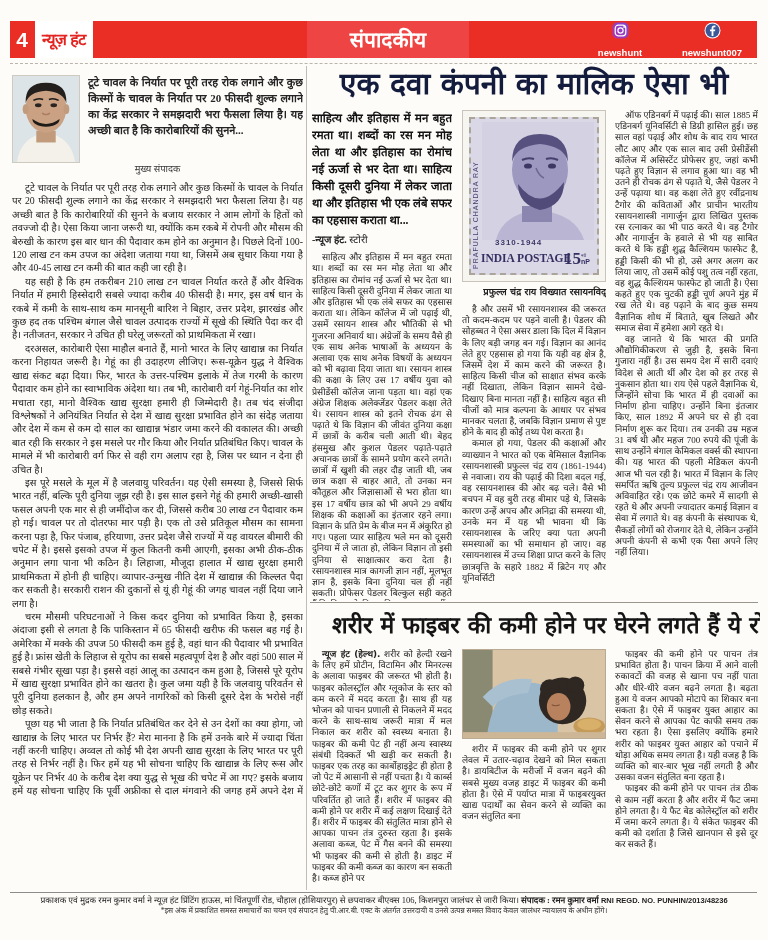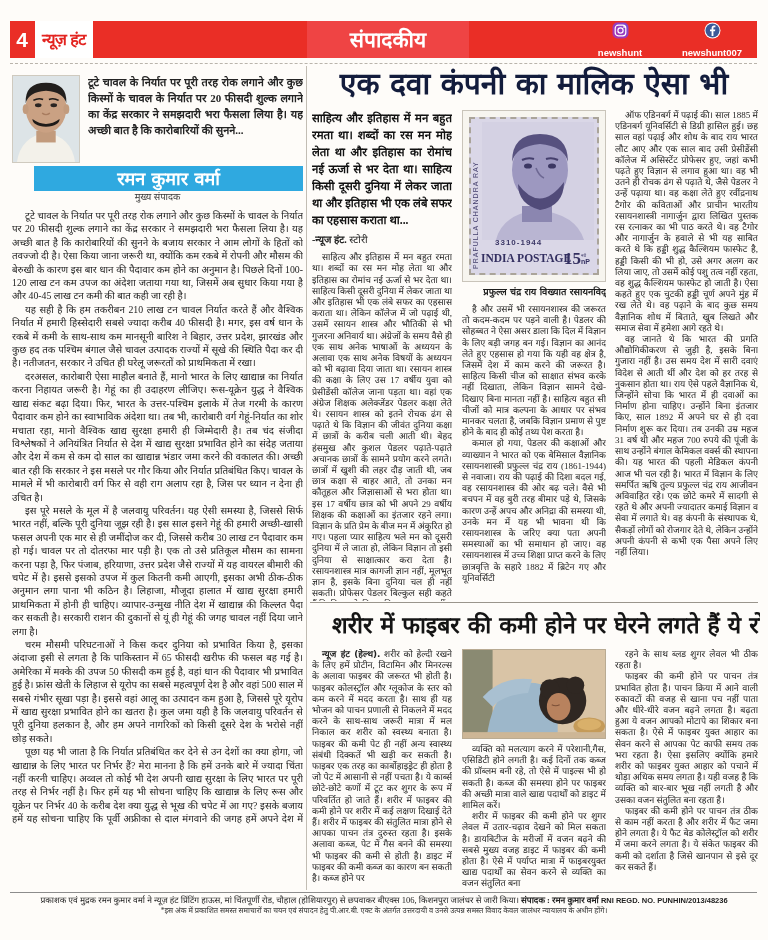--- a/index.html
+++ b/index.html
@@ -148,7 +148,6 @@
       </svg>
       <p class="ed-intro">टूटे चावल के निर्यात पर पूरी तरह रोक लगाने और कुछ किस्मों के चावल के निर्यात पर 20 फीसदी शुल्क लगाने का केंद्र सरकार ने समझदारी भरा फैसला लिया है। यह अच्छी बात है कि कारोबारियों की सुनने...</p>
     </div>
-    <div class="author-band">रमन कुमार वर्मा</div>
     <div class="author-role">मुख्य संपादक</div>
     <div class="ed-body">
       <p>टूटे चावल के निर्यात पर पूरी तरह रोक लगाने और कुछ किस्मों के चावल के निर्यात पर 20 फीसदी शुल्क लगाने का केंद्र सरकार ने समझदारी भरा फैसला लिया है। यह अच्छी बात है कि कारोबारियों की सुनने के बजाय सरकार ने आम लोगों के हितों को तवज्जो दी है। ऐसा किया जाना जरूरी था, क्योंकि कम रकबे में रोपनी और मौसम की बेरुखी के कारण इस बार धान की पैदावार कम होने का अनुमान है। पिछले दिनों 100-120 लाख टन कम उपज का अंदेशा जताया गया था, जिसमें अब सुधार किया गया है और 40-45 लाख टन कमी की बात कही जा रही है।</p>

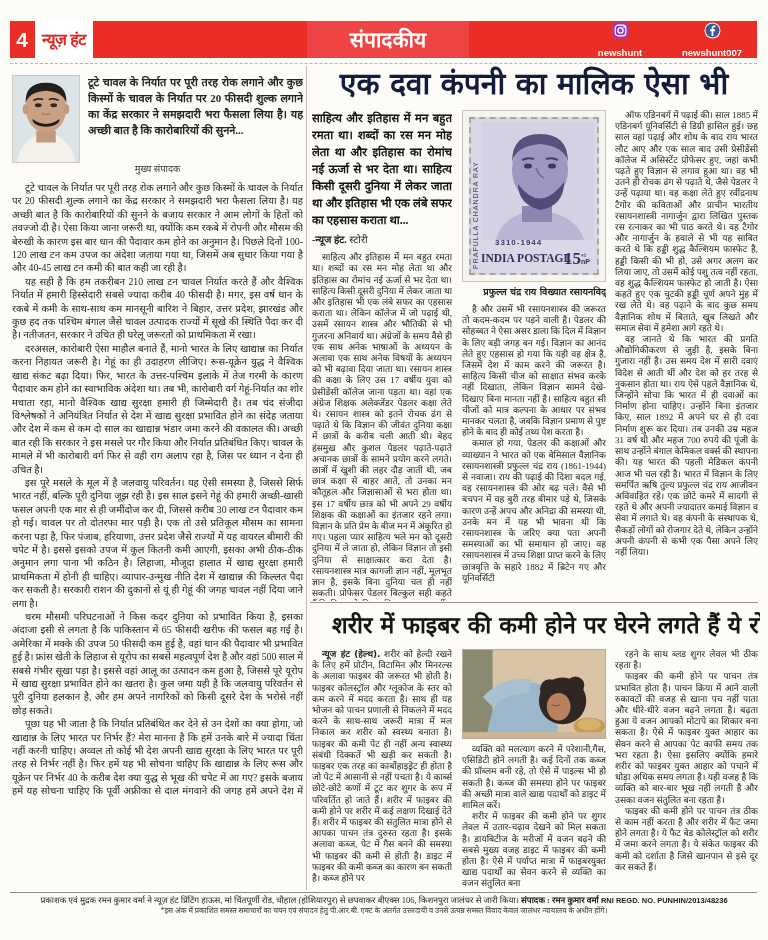--- a/index.html
+++ b/index.html
@@ -239,7 +239,6 @@
     </div>
     <div class="hcol hcol3">
       <div class="coltext">
-        <p>रहने के साथ ब्लड शुगर लेवल भी ठीक रहता है।</p>
         <p>फाइबर की कमी होने पर पाचन तंत्र प्रभावित होता है। पाचन क्रिया में आने वाली रुकावटों की वजह से खाना पच नहीं पाता और धीरे-धीरे वजन बढ़ने लगता है। बढ़ता हुआ ये वजन आपको मोटापे का शिकार बना सकता है। ऐसे में फाइबर युक्त आहार का सेवन करने से आपका पेट काफी समय तक भरा रहता है। ऐसा इसलिए क्योंकि हमारे शरीर को फाइबर युक्त आहार को पचाने में थोड़ा अधिक समय लगता है। यही वजह है कि व्यक्ति को बार-बार भूख नहीं लगती है और उसका वजन संतुलित बना रहता है।</p>
         <p>फाइबर की कमी होने पर पाचन तंत्र ठीक से काम नहीं करता है और शरीर में फैट जमा होने लगता है। ये फैट बेड कोलेस्ट्रॉल को शरीर में जमा करने लगता है। ये संकेत फाइबर की कमी को दर्शाता है जिसे खानपान से इसे दूर कर सकते हैं।</p>
       </div>

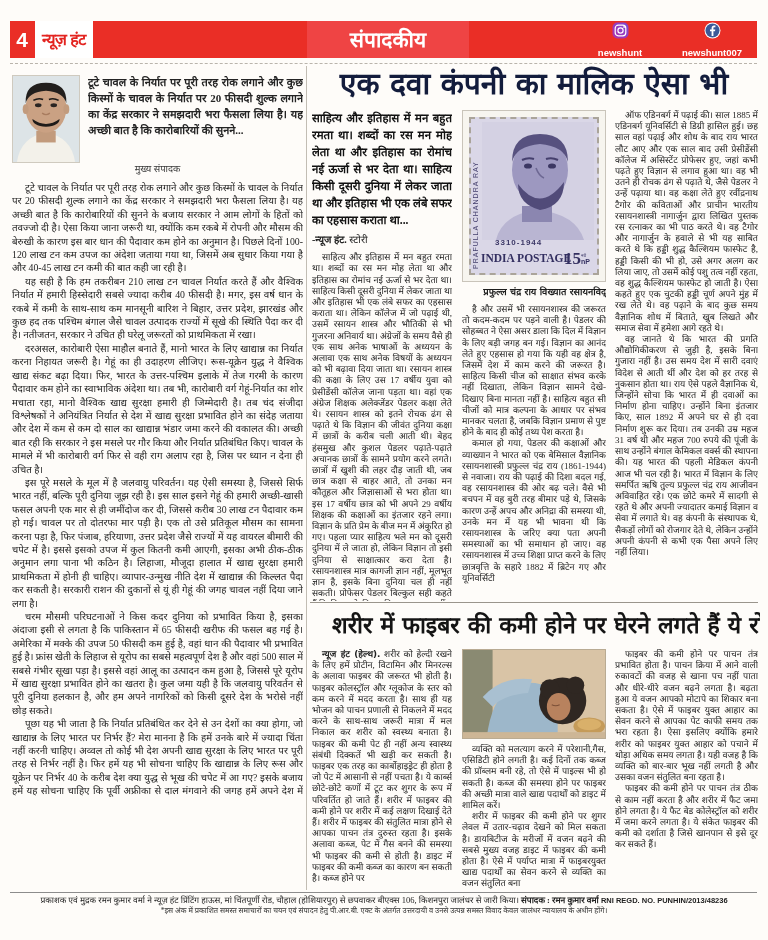--- a/index.html
+++ b/index.html
@@ -233,7 +233,6 @@
         <rect y="84" width="144" height="6" fill="#cdb696"></rect>
       </svg>
       <div class="coltext">
-        <p>व्यक्ति को मलत्याग करने में परेशानी,गैस, एसिडिटी होने लगती है। कई दिनों तक कब्ज की प्रॉब्लम बनी रहे, तो ऐसे में पाइल्स भी हो सकती है। कब्ज की समस्या होने पर फाइबर की अच्छी मात्रा वाले खाद्य पदार्थों को डाइट में शामिल करें।</p>
         <p>शरीर में फाइबर की कमी होने पर शुगर लेवल में उतार-चढ़ाव देखने को मिल सकता है। डायबिटीज के मरीजों में वजन बढ़ने की सबसे मुख्य वजह डाइट में फाइबर की कमी होता है। ऐसे में पर्याप्त मात्रा में फाइबरयुक्त खाद्य पदार्थों का सेवन करने से व्यक्ति का वजन संतुलित बना</p>
       </div>
     </div>

